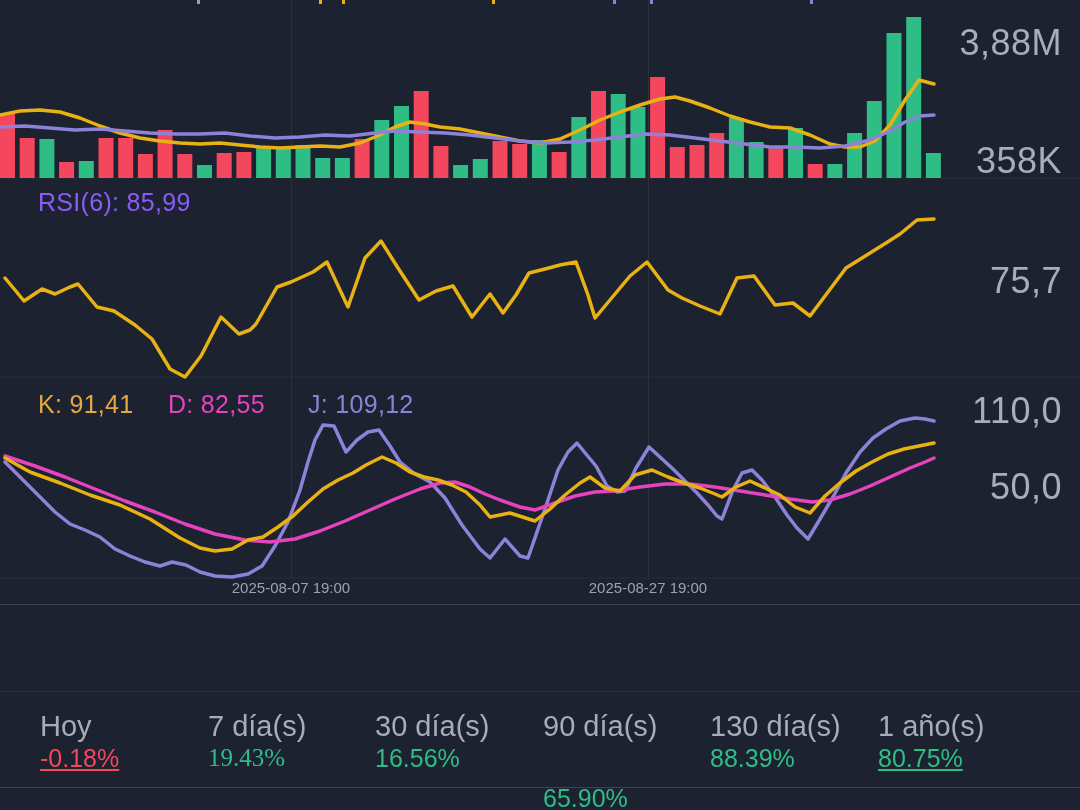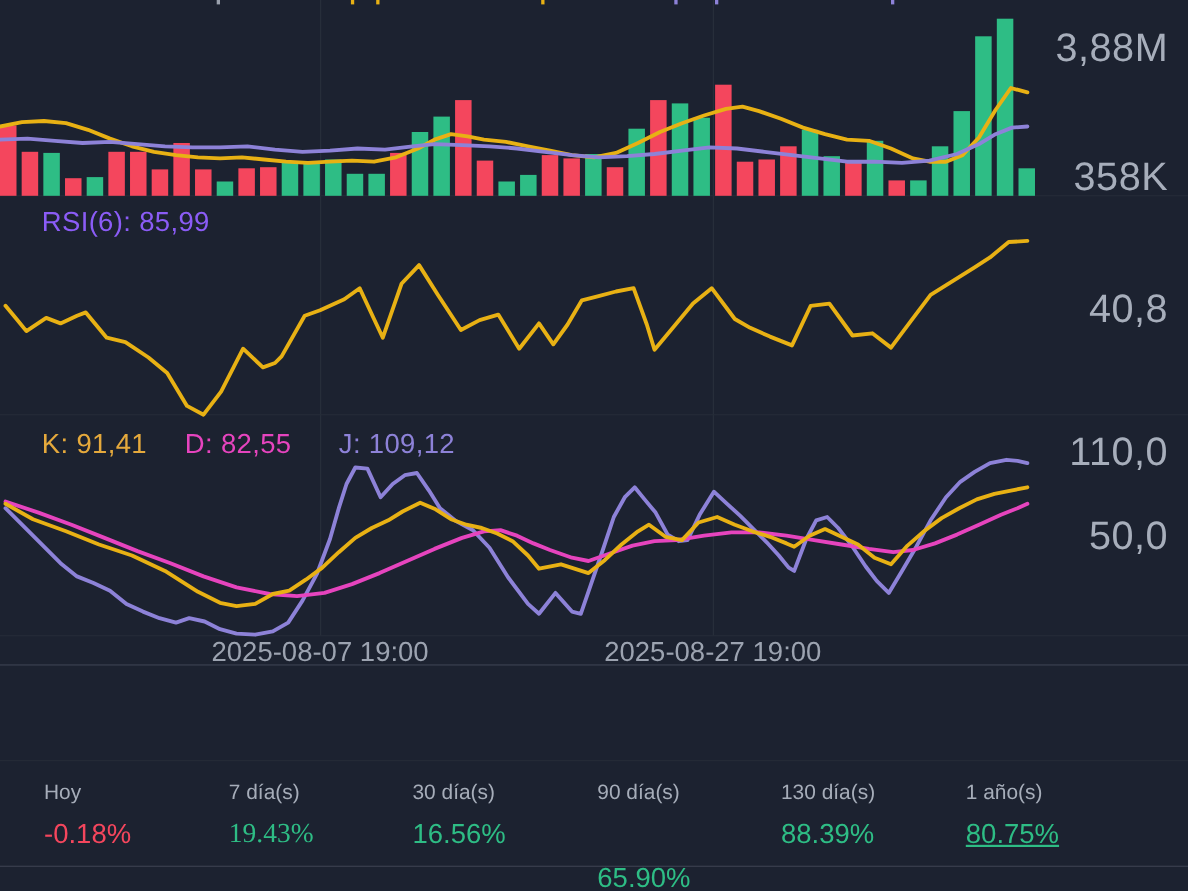--- a/index.html
+++ b/index.html
@@ -88,7 +88,7 @@
 
 <div class="axis-label" style="top:22px">3,88M</div>
 <div class="axis-label" style="top:140px">358K</div>
-<div class="axis-label" style="top:260px">40,8</div>
+<div class="axis-label" style="top:260px">75,7</div>
 <div class="axis-label" style="top:390px">110,0</div>
 <div class="axis-label" style="top:466px">50,0</div>
 

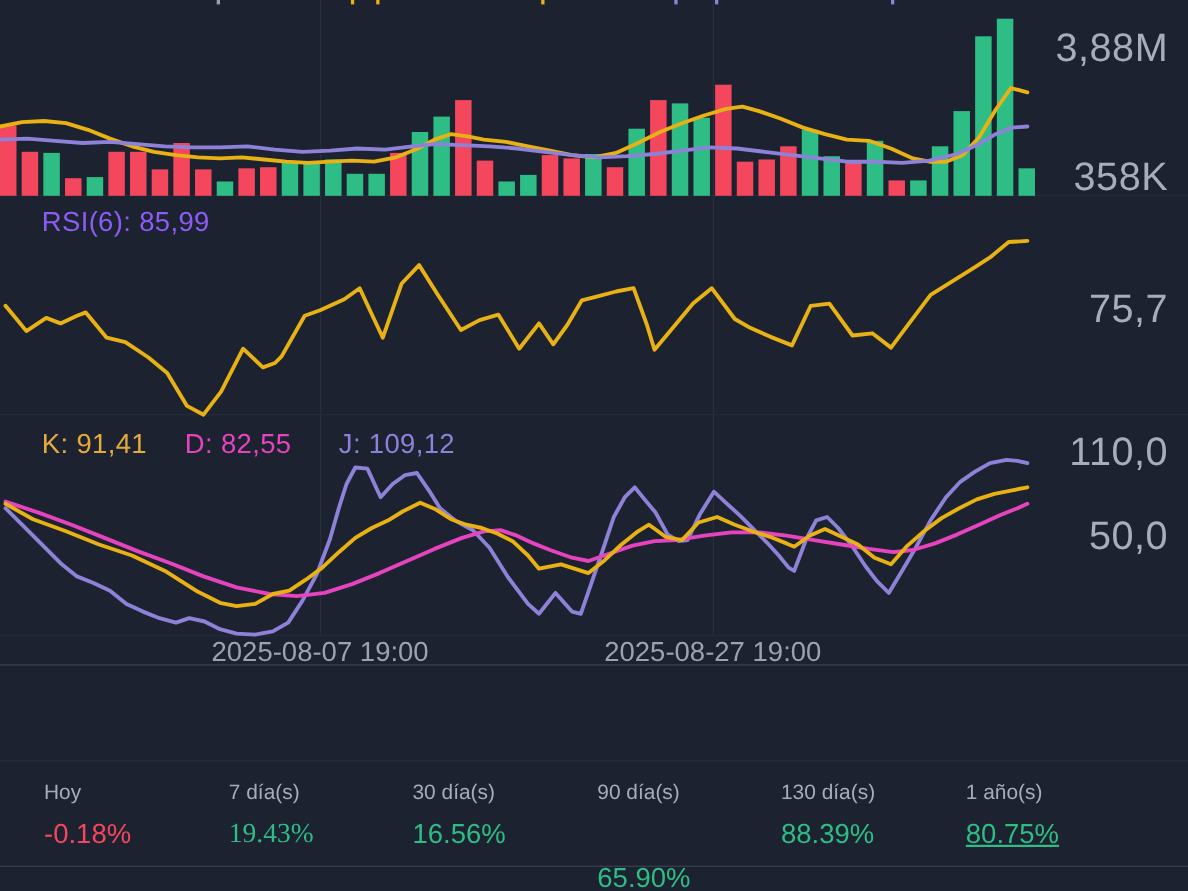--- a/index.html
+++ b/index.html
@@ -8,7 +8,7 @@
   #chart-svg{position:absolute;left:0;top:0;}
   .axis-label{position:absolute;right:18px;color:#A7AEBB;font-size:36px;letter-spacing:.5px;}
   .panel-label{position:absolute;font-size:25px;letter-spacing:.3px;}
-  .date-label{position:absolute;top:579px;color:#9CA3B0;font-size:25px;white-space:nowrap;transform:translateX(-50%);}
+  .date-label{position:absolute;top:579px;color:#9CA3B0;font-size:15px;white-space:nowrap;transform:translateX(-50%);}
   .hline{position:absolute;left:0;width:1080px;height:1px;}
   .tabbar{position:absolute;left:0;top:615px;width:1080px;height:76px;}
   .stat-label{position:absolute;top:710px;color:#A6ADB9;font-size:19px;white-space:nowrap;}

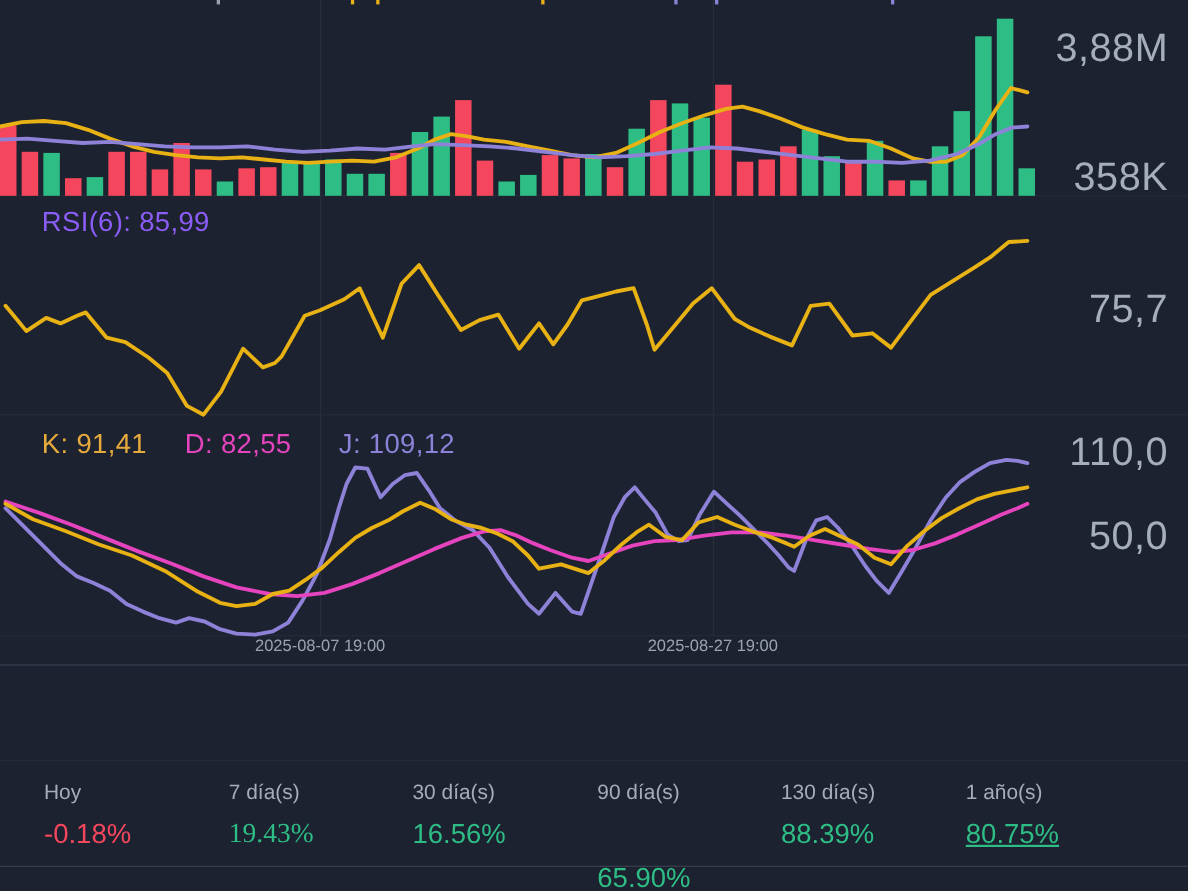--- a/index.html
+++ b/index.html
@@ -11,7 +11,7 @@
   .date-label{position:absolute;top:579px;color:#9CA3B0;font-size:15px;white-space:nowrap;transform:translateX(-50%);}
   .hline{position:absolute;left:0;width:1080px;height:1px;}
   .tabbar{position:absolute;left:0;top:615px;width:1080px;height:76px;}
-  .stat-label{position:absolute;top:710px;color:#A6ADB9;font-size:19px;white-space:nowrap;}
+  .stat-label{position:absolute;top:710px;color:#A6ADB9;font-size:29px;white-space:nowrap;}
   .stat-value{position:absolute;top:744px;font-size:25px;white-space:nowrap;}
 </style>
 </head>

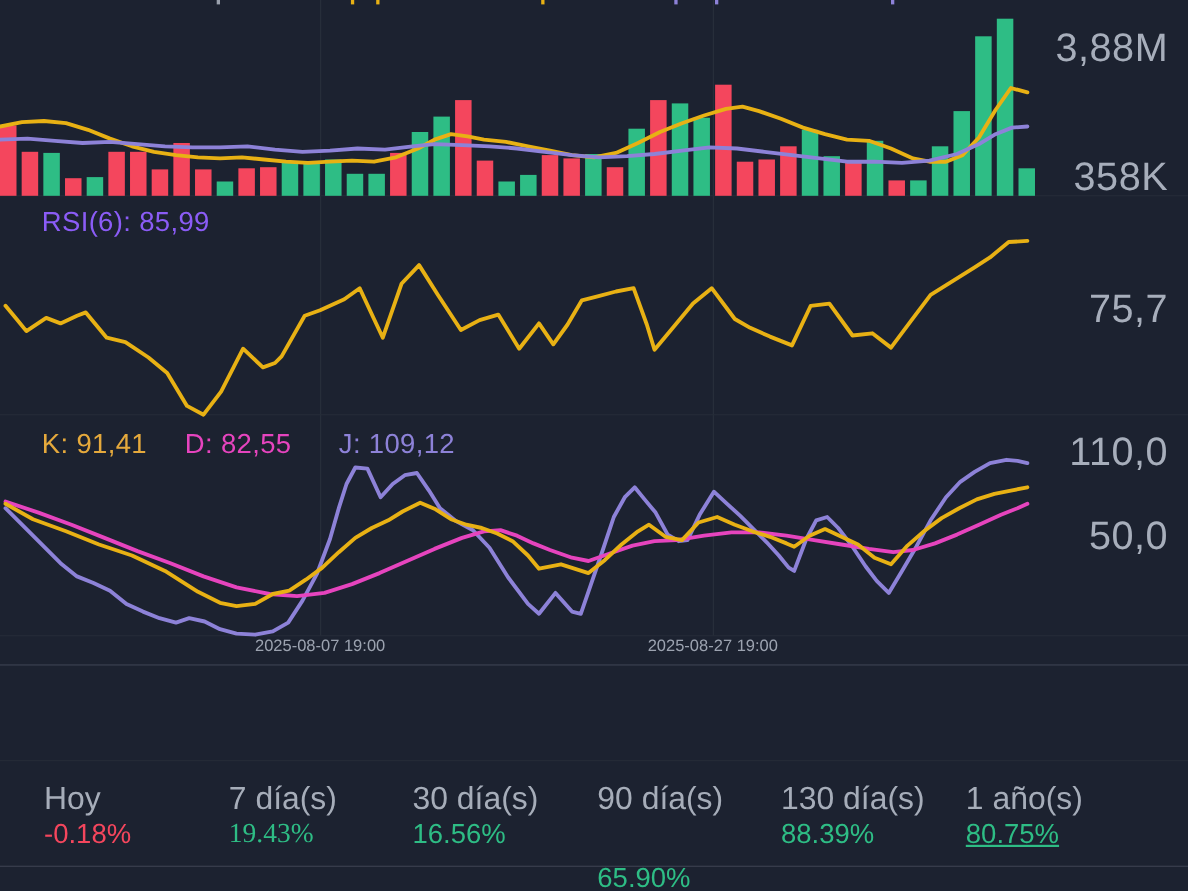--- a/index.html
+++ b/index.html
@@ -125,7 +125,7 @@
   <span class="stat-label" style="left:543px">90 día(s)</span>
   <span class="stat-label" style="left:710px">130 día(s)</span>
   <span class="stat-label" style="left:878px">1 año(s)</span>
-  <span class="stat-value" style="left: 40px; color: rgb(244, 70, 93);">-0.18%</span>
+  <span class="stat-value" style="left: 40px; color: rgb(244, 70, 93); text-decoration: underline;">-0.18%</span>
   <span class="stat-value" style="left: 208px; color: rgb(46, 189, 133); font-family: Liberation Serif, serif;">19.43%</span>
   <span class="stat-value" style="left: 375px; color: rgb(46, 189, 133);">16.56%</span>
   <span class="stat-value" style="left: 543px; color: rgb(46, 189, 133); margin-top: 40px;">65.90%</span>

